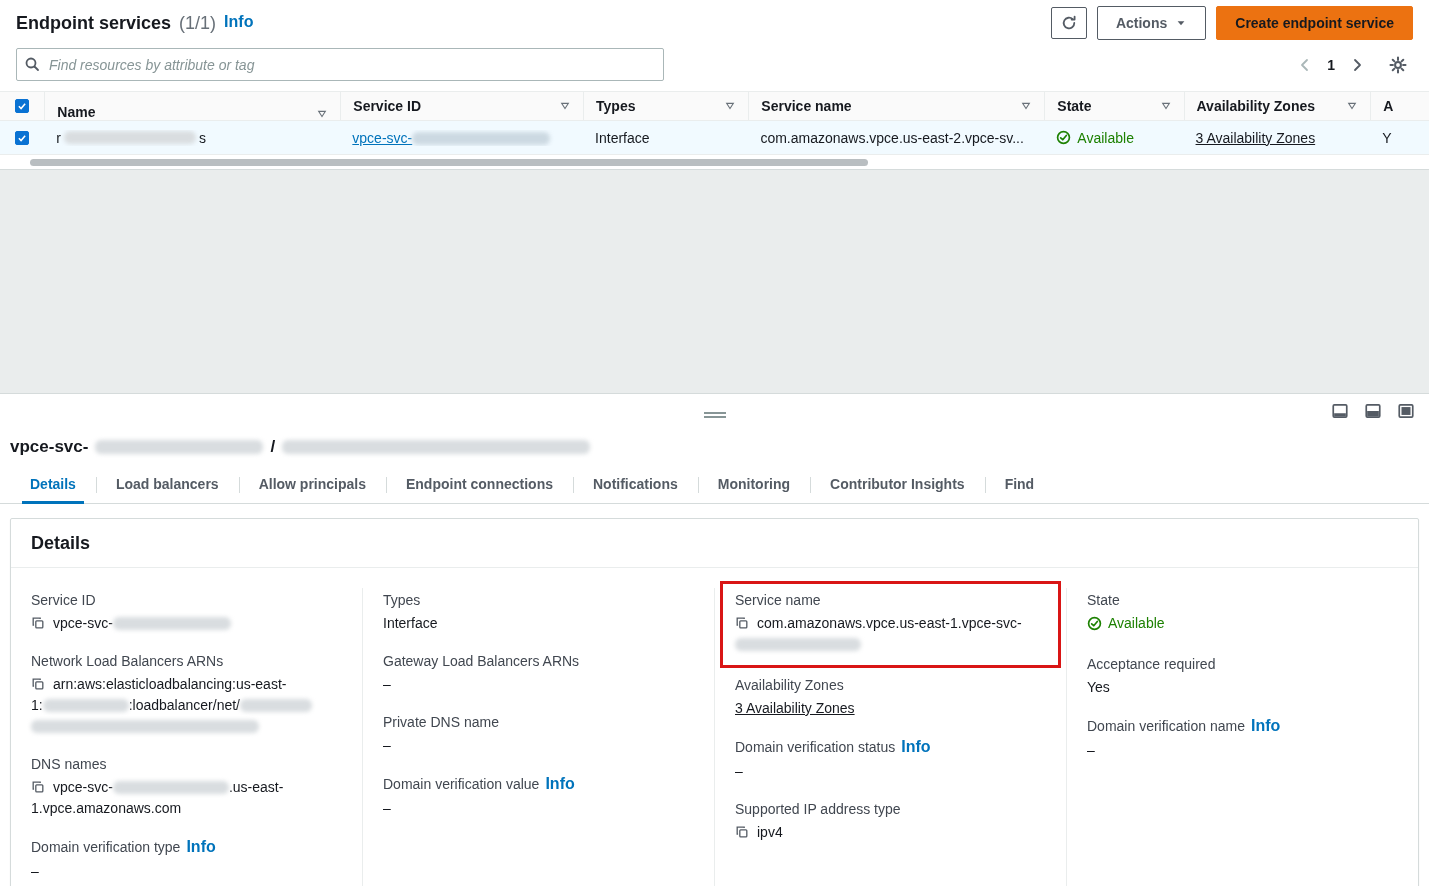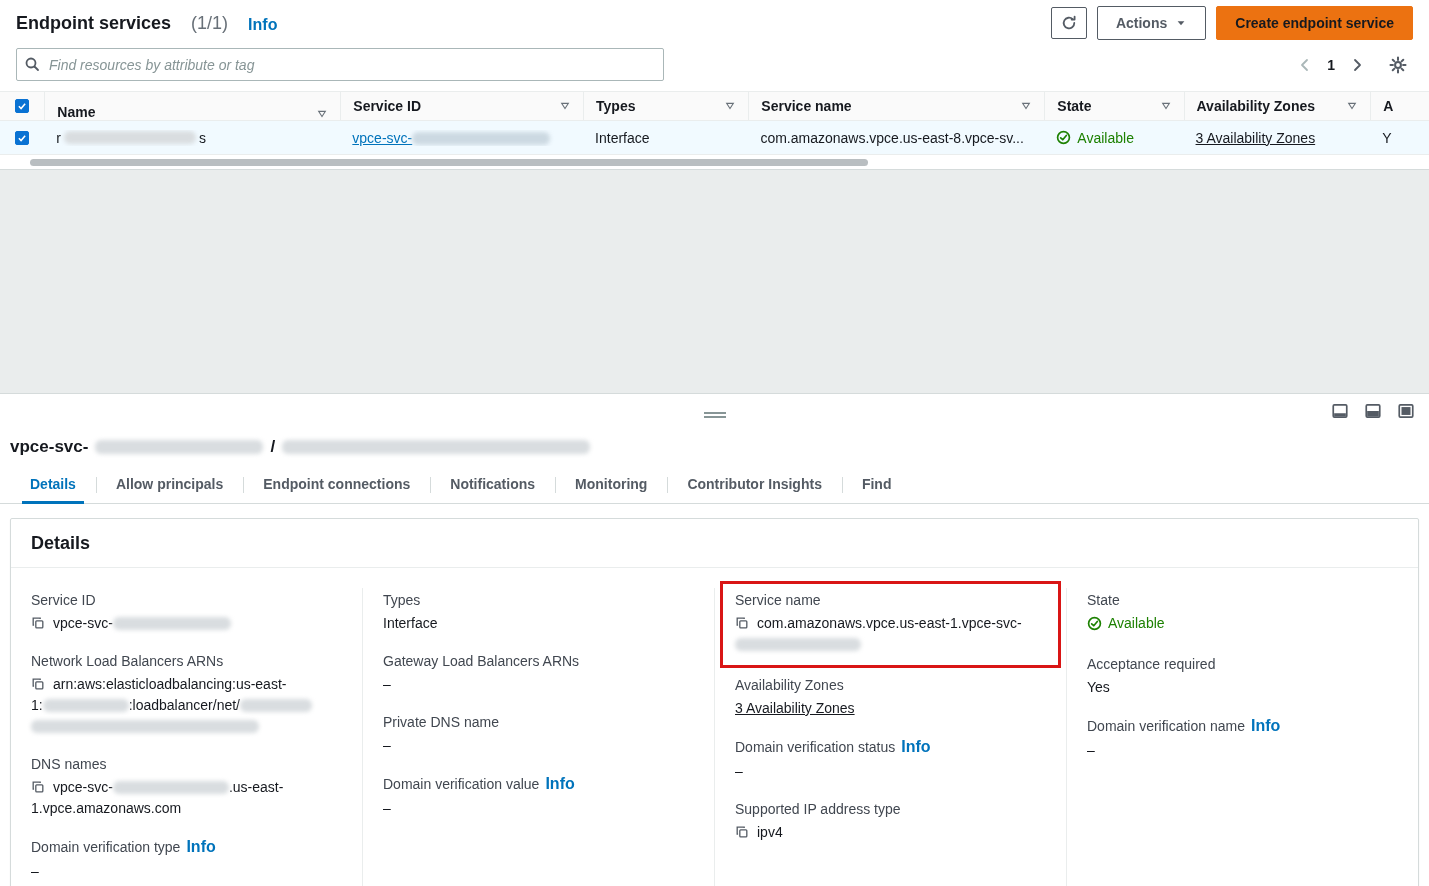--- a/index.html
+++ b/index.html
@@ -14,7 +14,7 @@
 
   
   .topbar { height:46px; display:flex; align-items:center; justify-content:space-between; padding:0 16px; }
-  .title-group { display:flex; align-items:flex-end; gap:20px; }
+  .title-group { display:flex; align-items:flex-start; gap:8px; }
   .title-group h1 { font-size:18px; font-weight:700; }
   .count { font-size:18px; color:#687078; font-weight:400; }
   .info-link { color:#0073bb; font-size:16px; font-weight:700; text-decoration:none; cursor:pointer; }

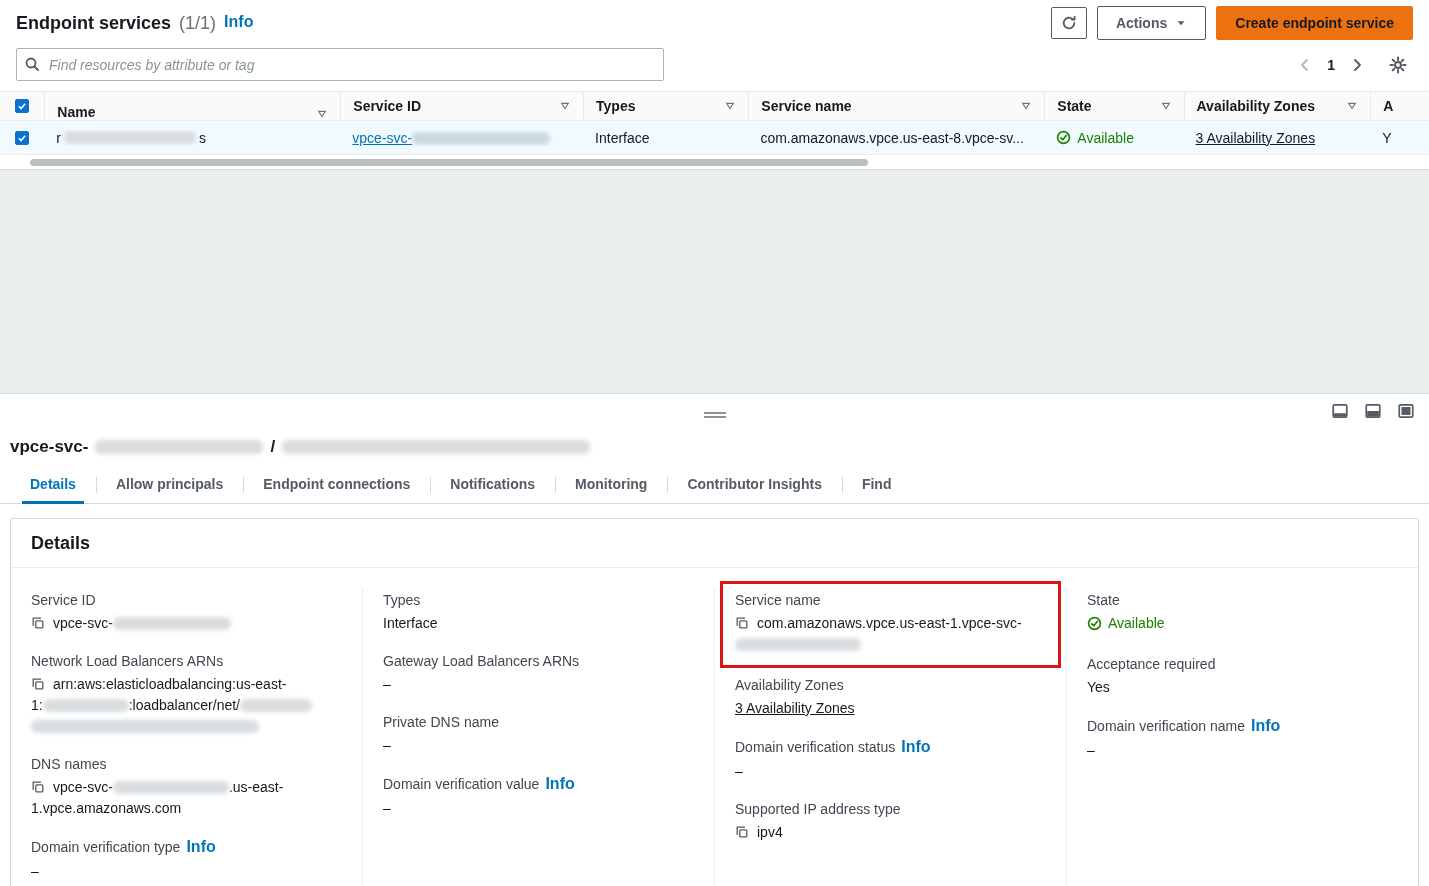--- a/index.html
+++ b/index.html
@@ -265,7 +265,7 @@
         <span>Interface</span>
       </div>
       <div class="td w-sname">
-        <span>com.amazonaws.vpce.us-east-8.vpce-sv...</span>
+        <span>com.amazonaws.vpce.us-east-2.vpce-sv...</span>
       </div>
       <div class="td w-state">
         <span class="status-available">

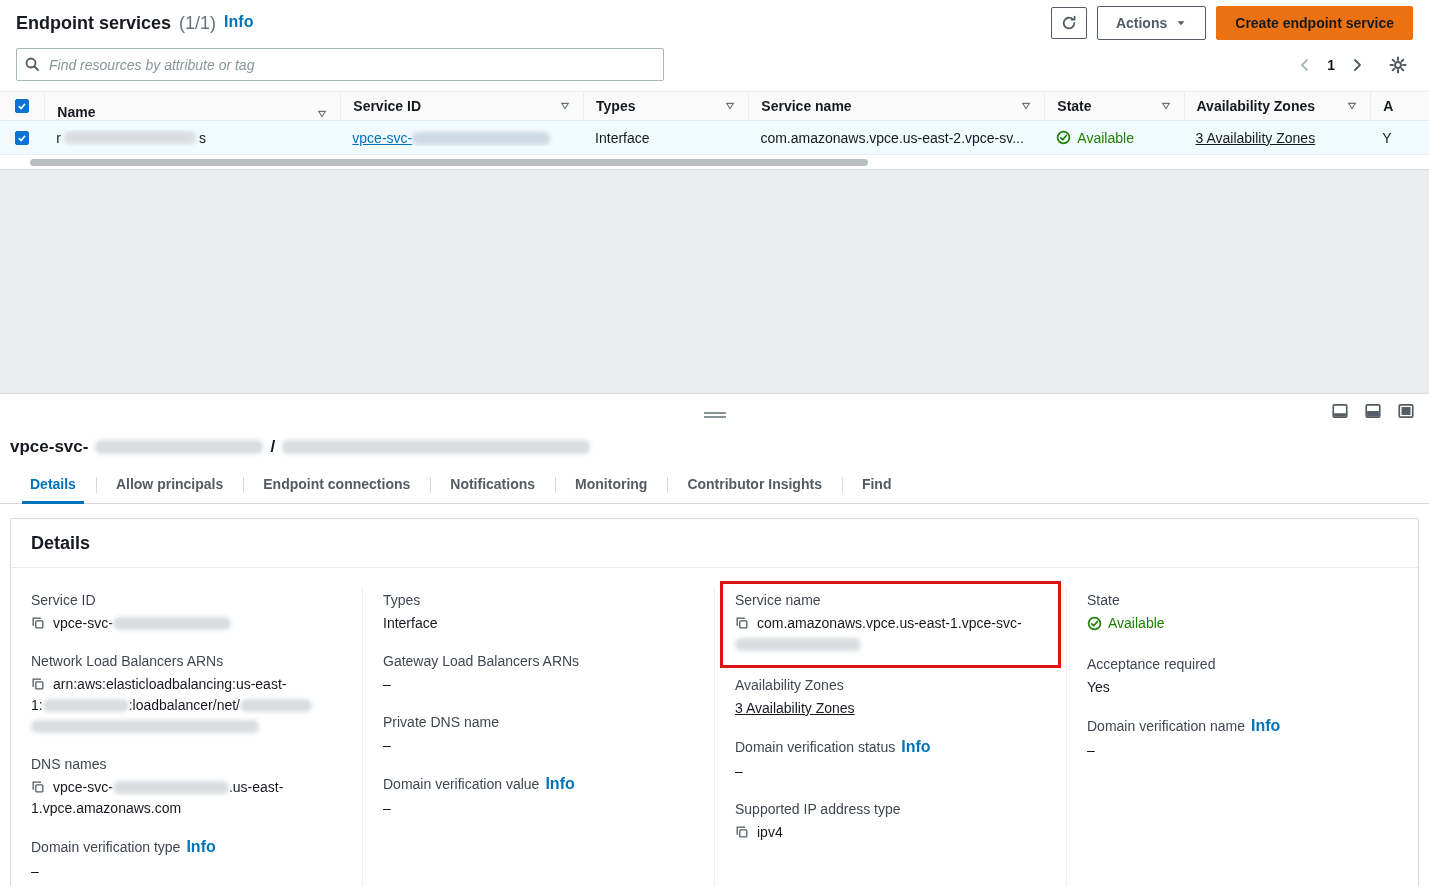--- a/index.html
+++ b/index.html
@@ -321,6 +321,7 @@
 
     <nav class="tabs">
       <button class="tab active">Details</button>
+      <button class="tab">Load balancers</button>
       <button class="tab">Allow principals</button>
       <button class="tab">Endpoint connections</button>
       <button class="tab">Notifications</button>

